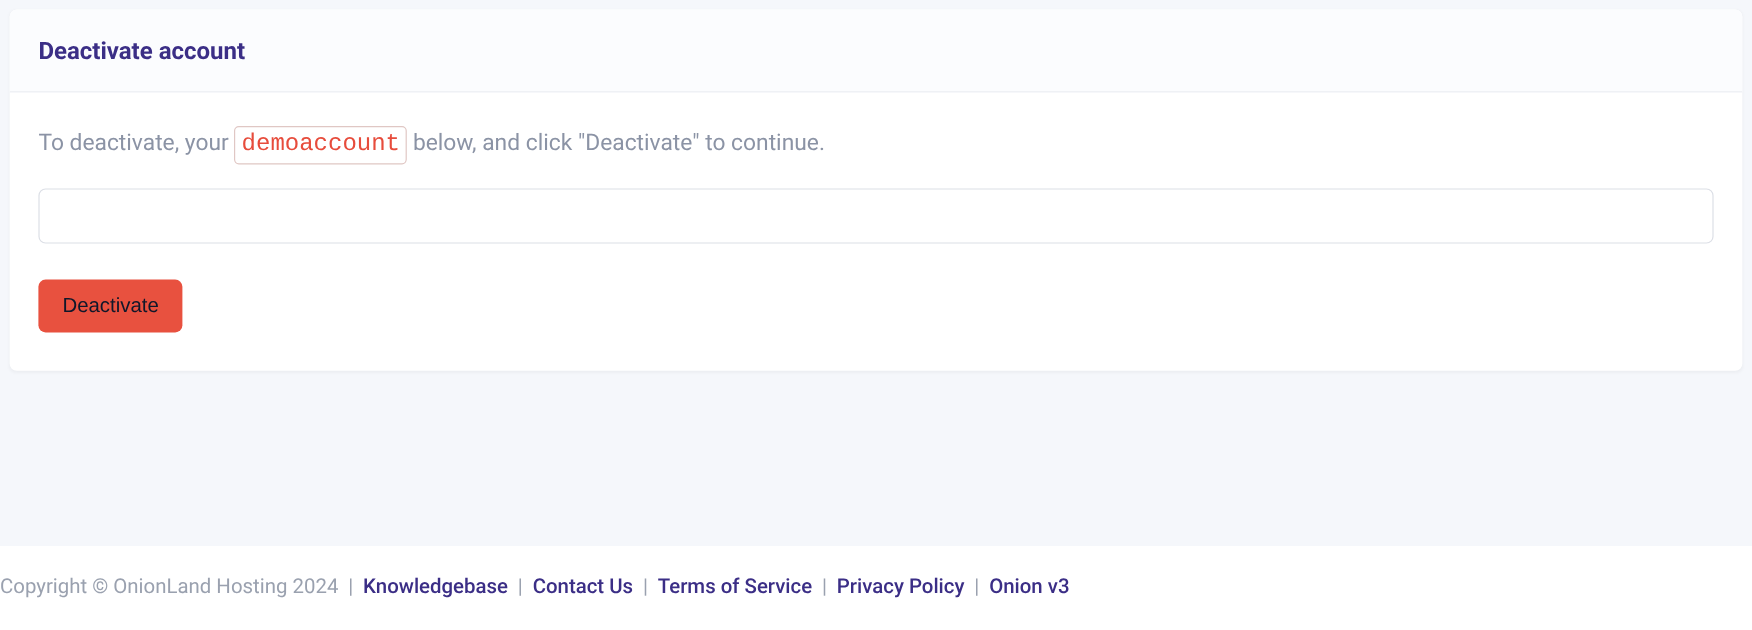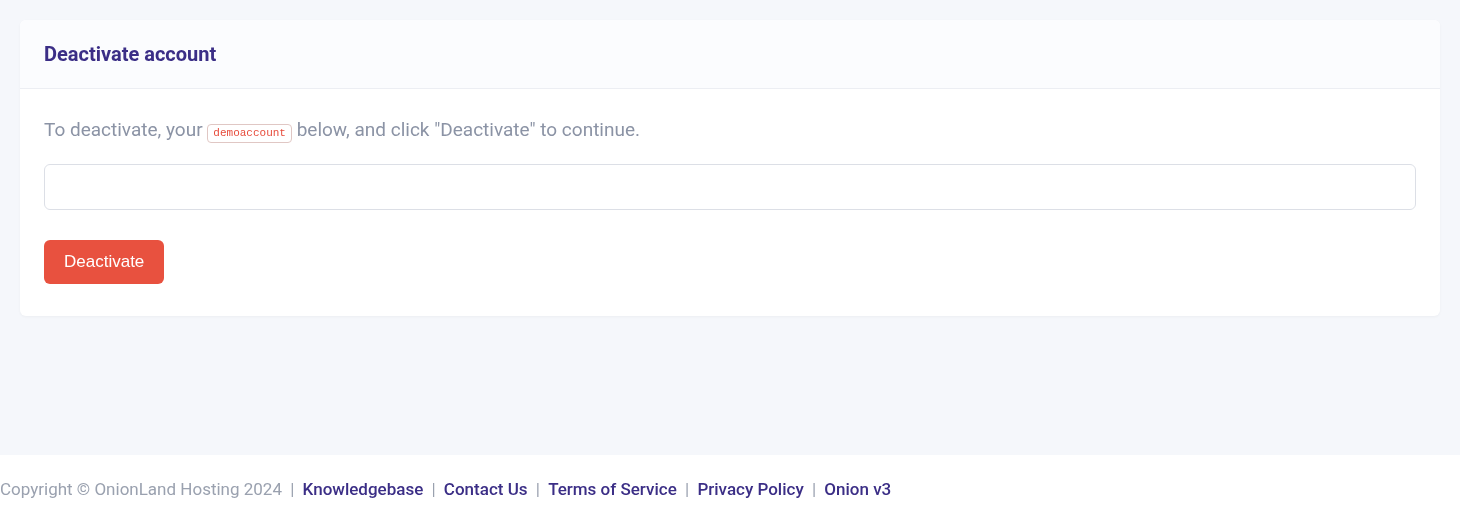--- a/index.html
+++ b/index.html
@@ -16,7 +16,7 @@
       position: relative;
     }
     .container {
-      padding: 20px;
+      padding: 8px;
     }
     .card {
       background: #fff;

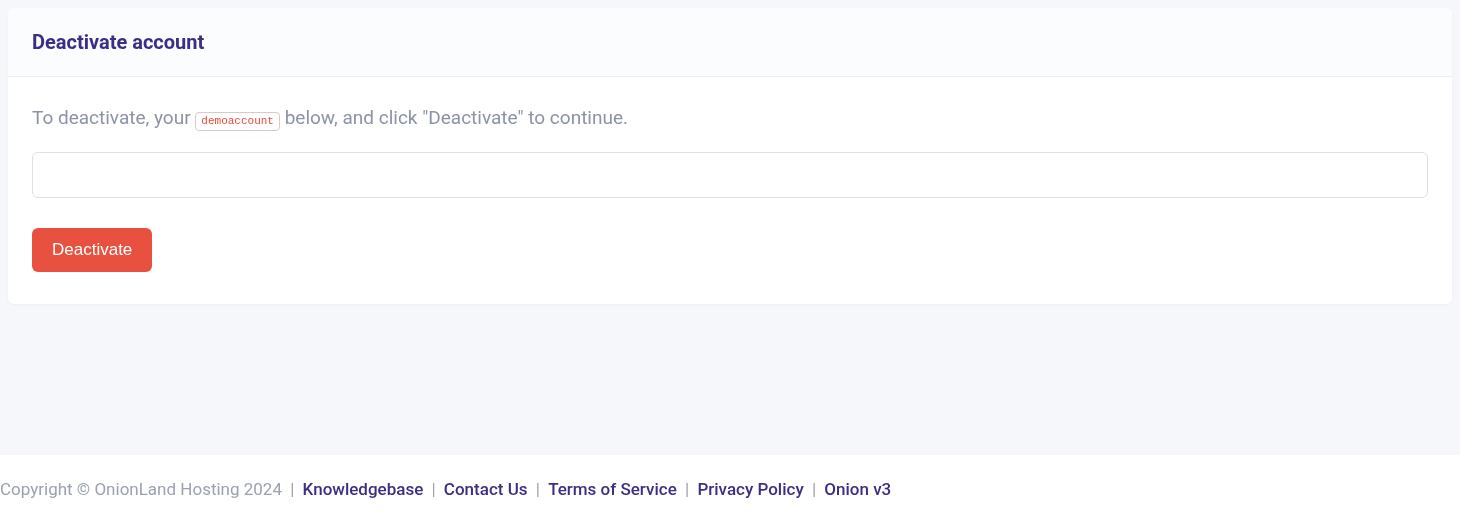--- a/index.html
+++ b/index.html
@@ -56,7 +56,7 @@
       border: 1px solid #e0c7c4;
       border-radius: 4px;
       padding: 1px 5px;
-      font-size: 11px;
+      font-size: 20px;
       background: #fff;
       vertical-align: baseline;
     }

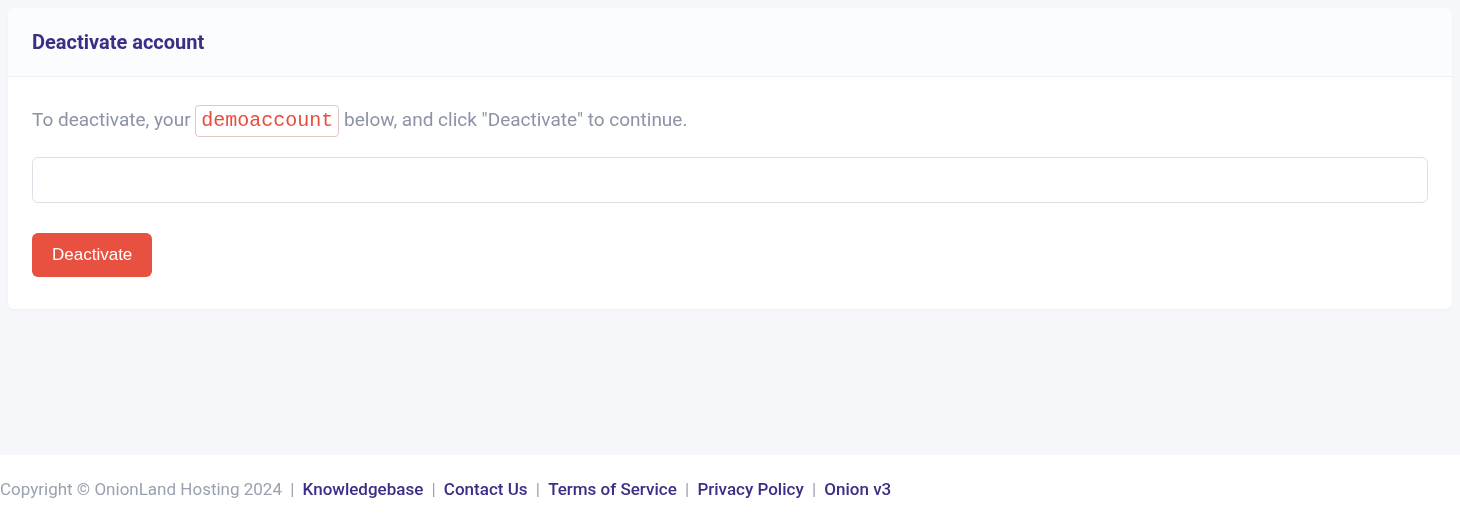--- a/index.html
+++ b/index.html
@@ -74,7 +74,7 @@
     }
     .btn-danger {
       background: #e8513f;
-      color: #ffffff;
+      color: #0f172a;
       border: none;
       border-radius: 6px;
       padding: 12px 20px;

